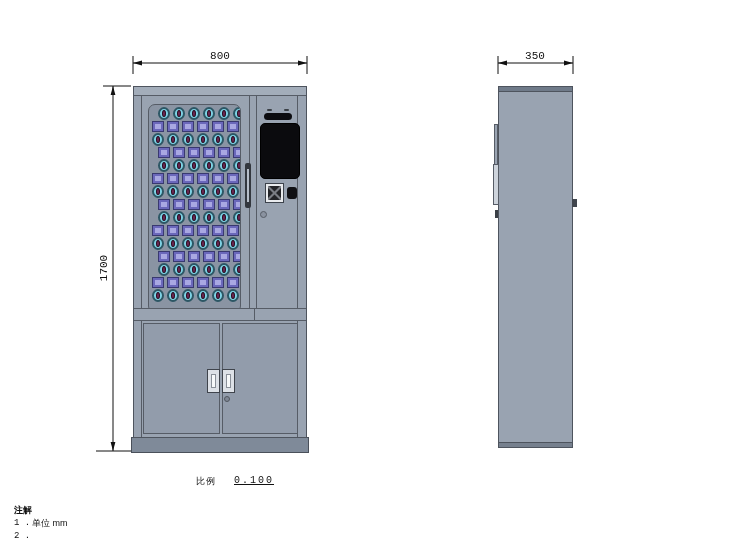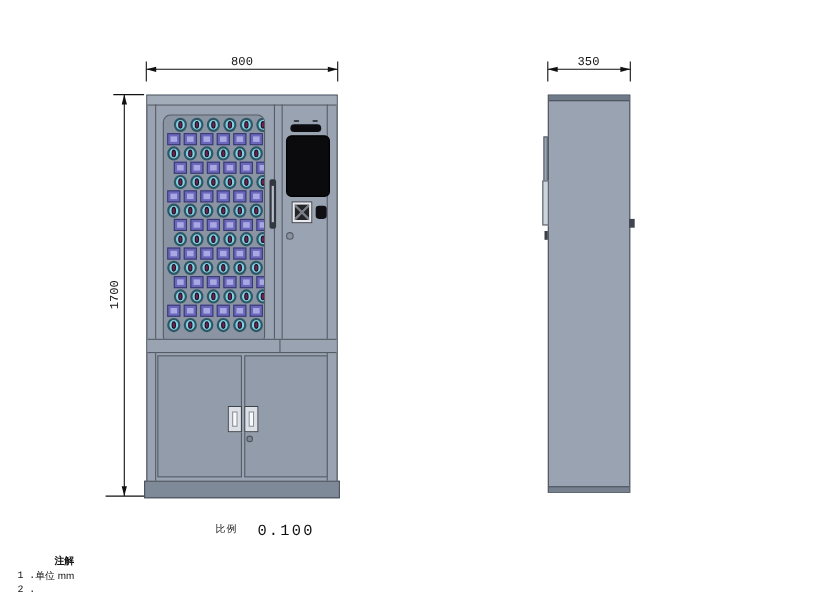--- a/index.html
+++ b/index.html
@@ -86,7 +86,7 @@
   
   .scale-note{position:absolute;left:196px;top:459px;display:flex;gap:18px;
               font-size:9px;color:#111;letter-spacing:1px;}
-  .scale-note .value{font-family:"Liberation Mono","DejaVu Sans Mono",monospace;font-size:14px;letter-spacing:2px;}
+  .scale-note .value{font-family:"Liberation Mono","DejaVu Sans Mono",monospace;font-size:10px;letter-spacing:2px;text-decoration:underline;}
   .notes{position:absolute;left:14px;top:488px;font-size:9px;color:#111;line-height:13px;text-align:right;}
   .note-title{font-weight:bold;}
   .note-line{display:flex;}

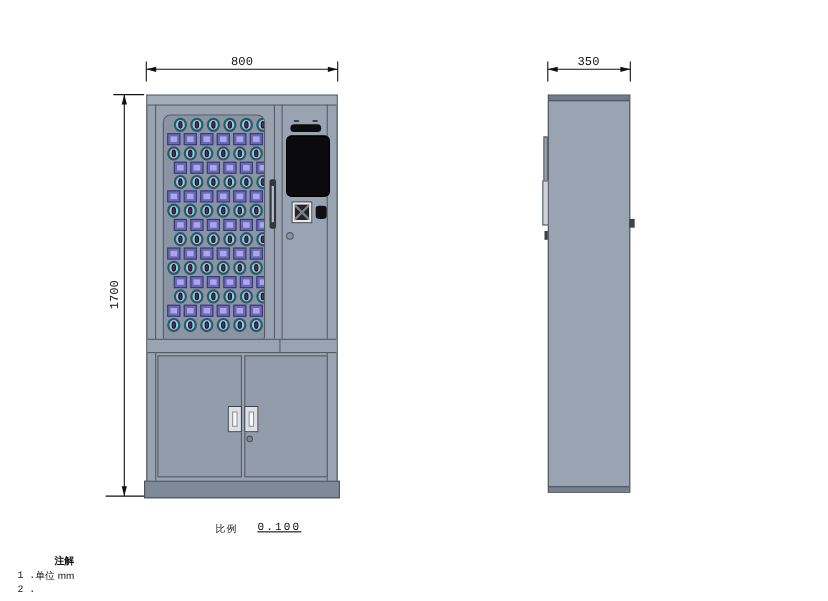--- a/index.html
+++ b/index.html
@@ -87,7 +87,7 @@
   .scale-note{position:absolute;left:196px;top:459px;display:flex;gap:18px;
               font-size:9px;color:#111;letter-spacing:1px;}
   .scale-note .value{font-family:"Liberation Mono","DejaVu Sans Mono",monospace;font-size:10px;letter-spacing:2px;text-decoration:underline;}
-  .notes{position:absolute;left:14px;top:488px;font-size:9px;color:#111;line-height:13px;text-align:right;}
+  .notes{position:absolute;left:14px;top:488px;font-size:9px;color:#111;line-height:13px;}
   .note-title{font-weight:bold;}
   .note-line{display:flex;}
   .note-num{font-family:"Liberation Mono","DejaVu Sans Mono",monospace;width:18px;flex:none;}

